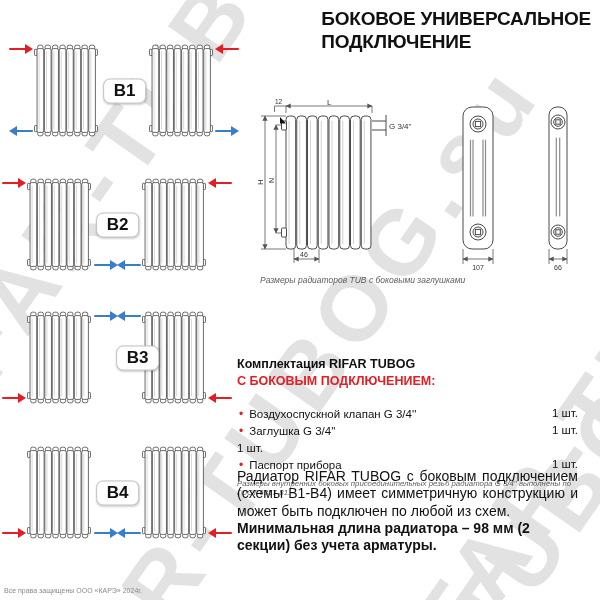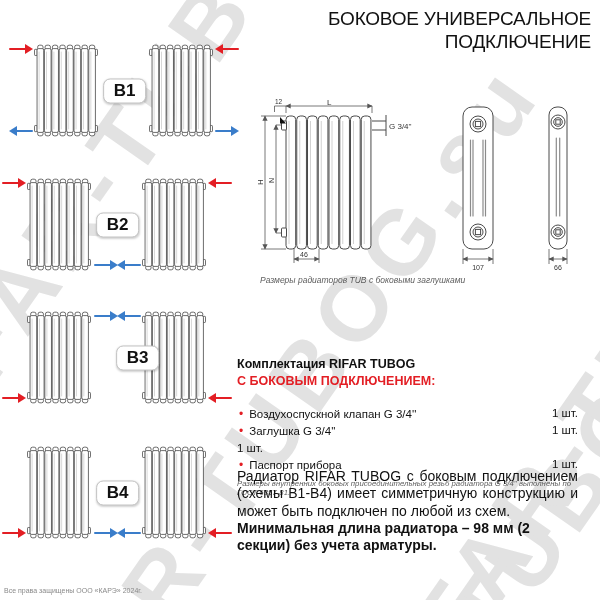--- a/index.html
+++ b/index.html
@@ -10,8 +10,8 @@
       color:#e2e2e2;white-space:nowrap;transform-origin:0 0;transform:rotate(-55deg);}
   .page>*:not(.wm){z-index:1;}
   
-  .title{position:absolute;top:7px;right:9px;text-align:right;font-size:19px;
-         font-weight:400;line-height:1.22;letter-spacing:-0.2px;}
+  .title{position:absolute;top:7px;right:9px;text-align:left;font-size:19px;
+         font-weight:700;line-height:1.22;letter-spacing:-0.2px;}
   
   .scheme{position:absolute;left:0;width:235px;height:110px;}
   .rad{position:absolute;top:6px;width:64px;height:97px;}

